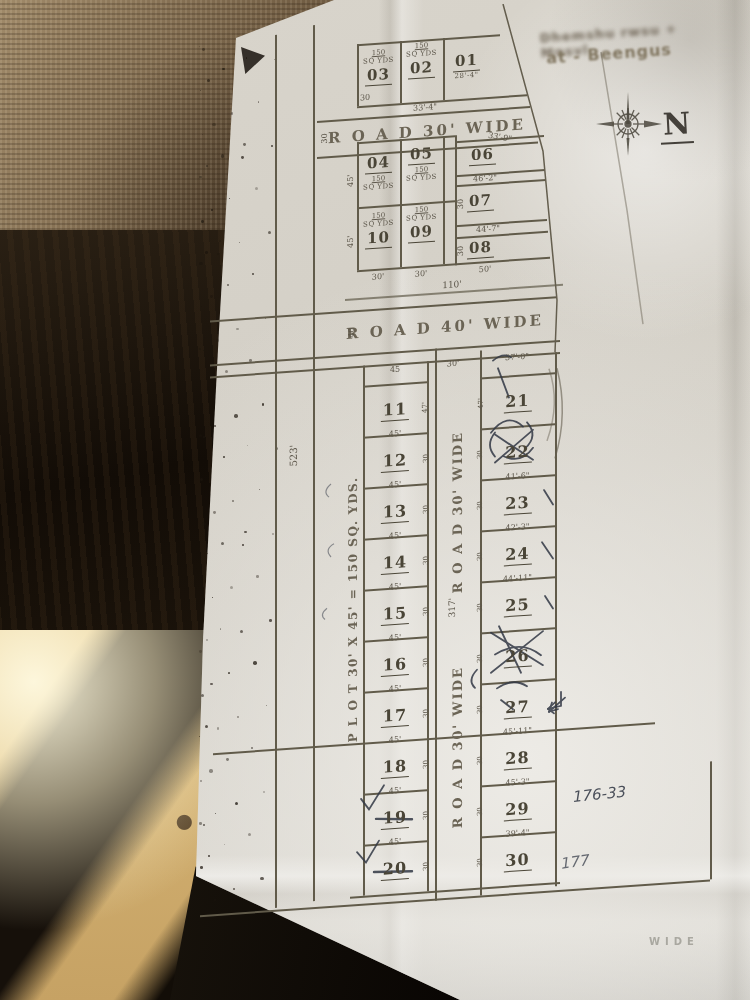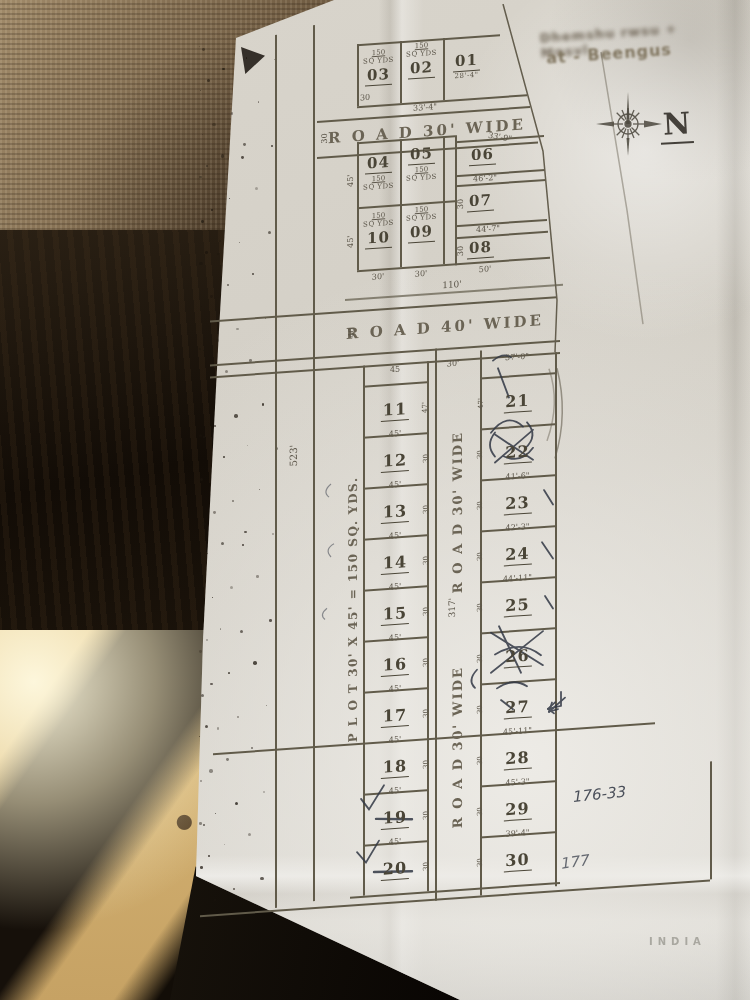--- a/index.html
+++ b/index.html
@@ -522,7 +522,7 @@
 </div>
 
 <div class="abs wm" data-name="olx-watermark">
-  <span class="sub abs" data-name="olx-country-label">INDIA</span>
+  <span class="sub abs" data-name="olx-country-label">WIDE</span>
 </div>
 
 </body></html>

